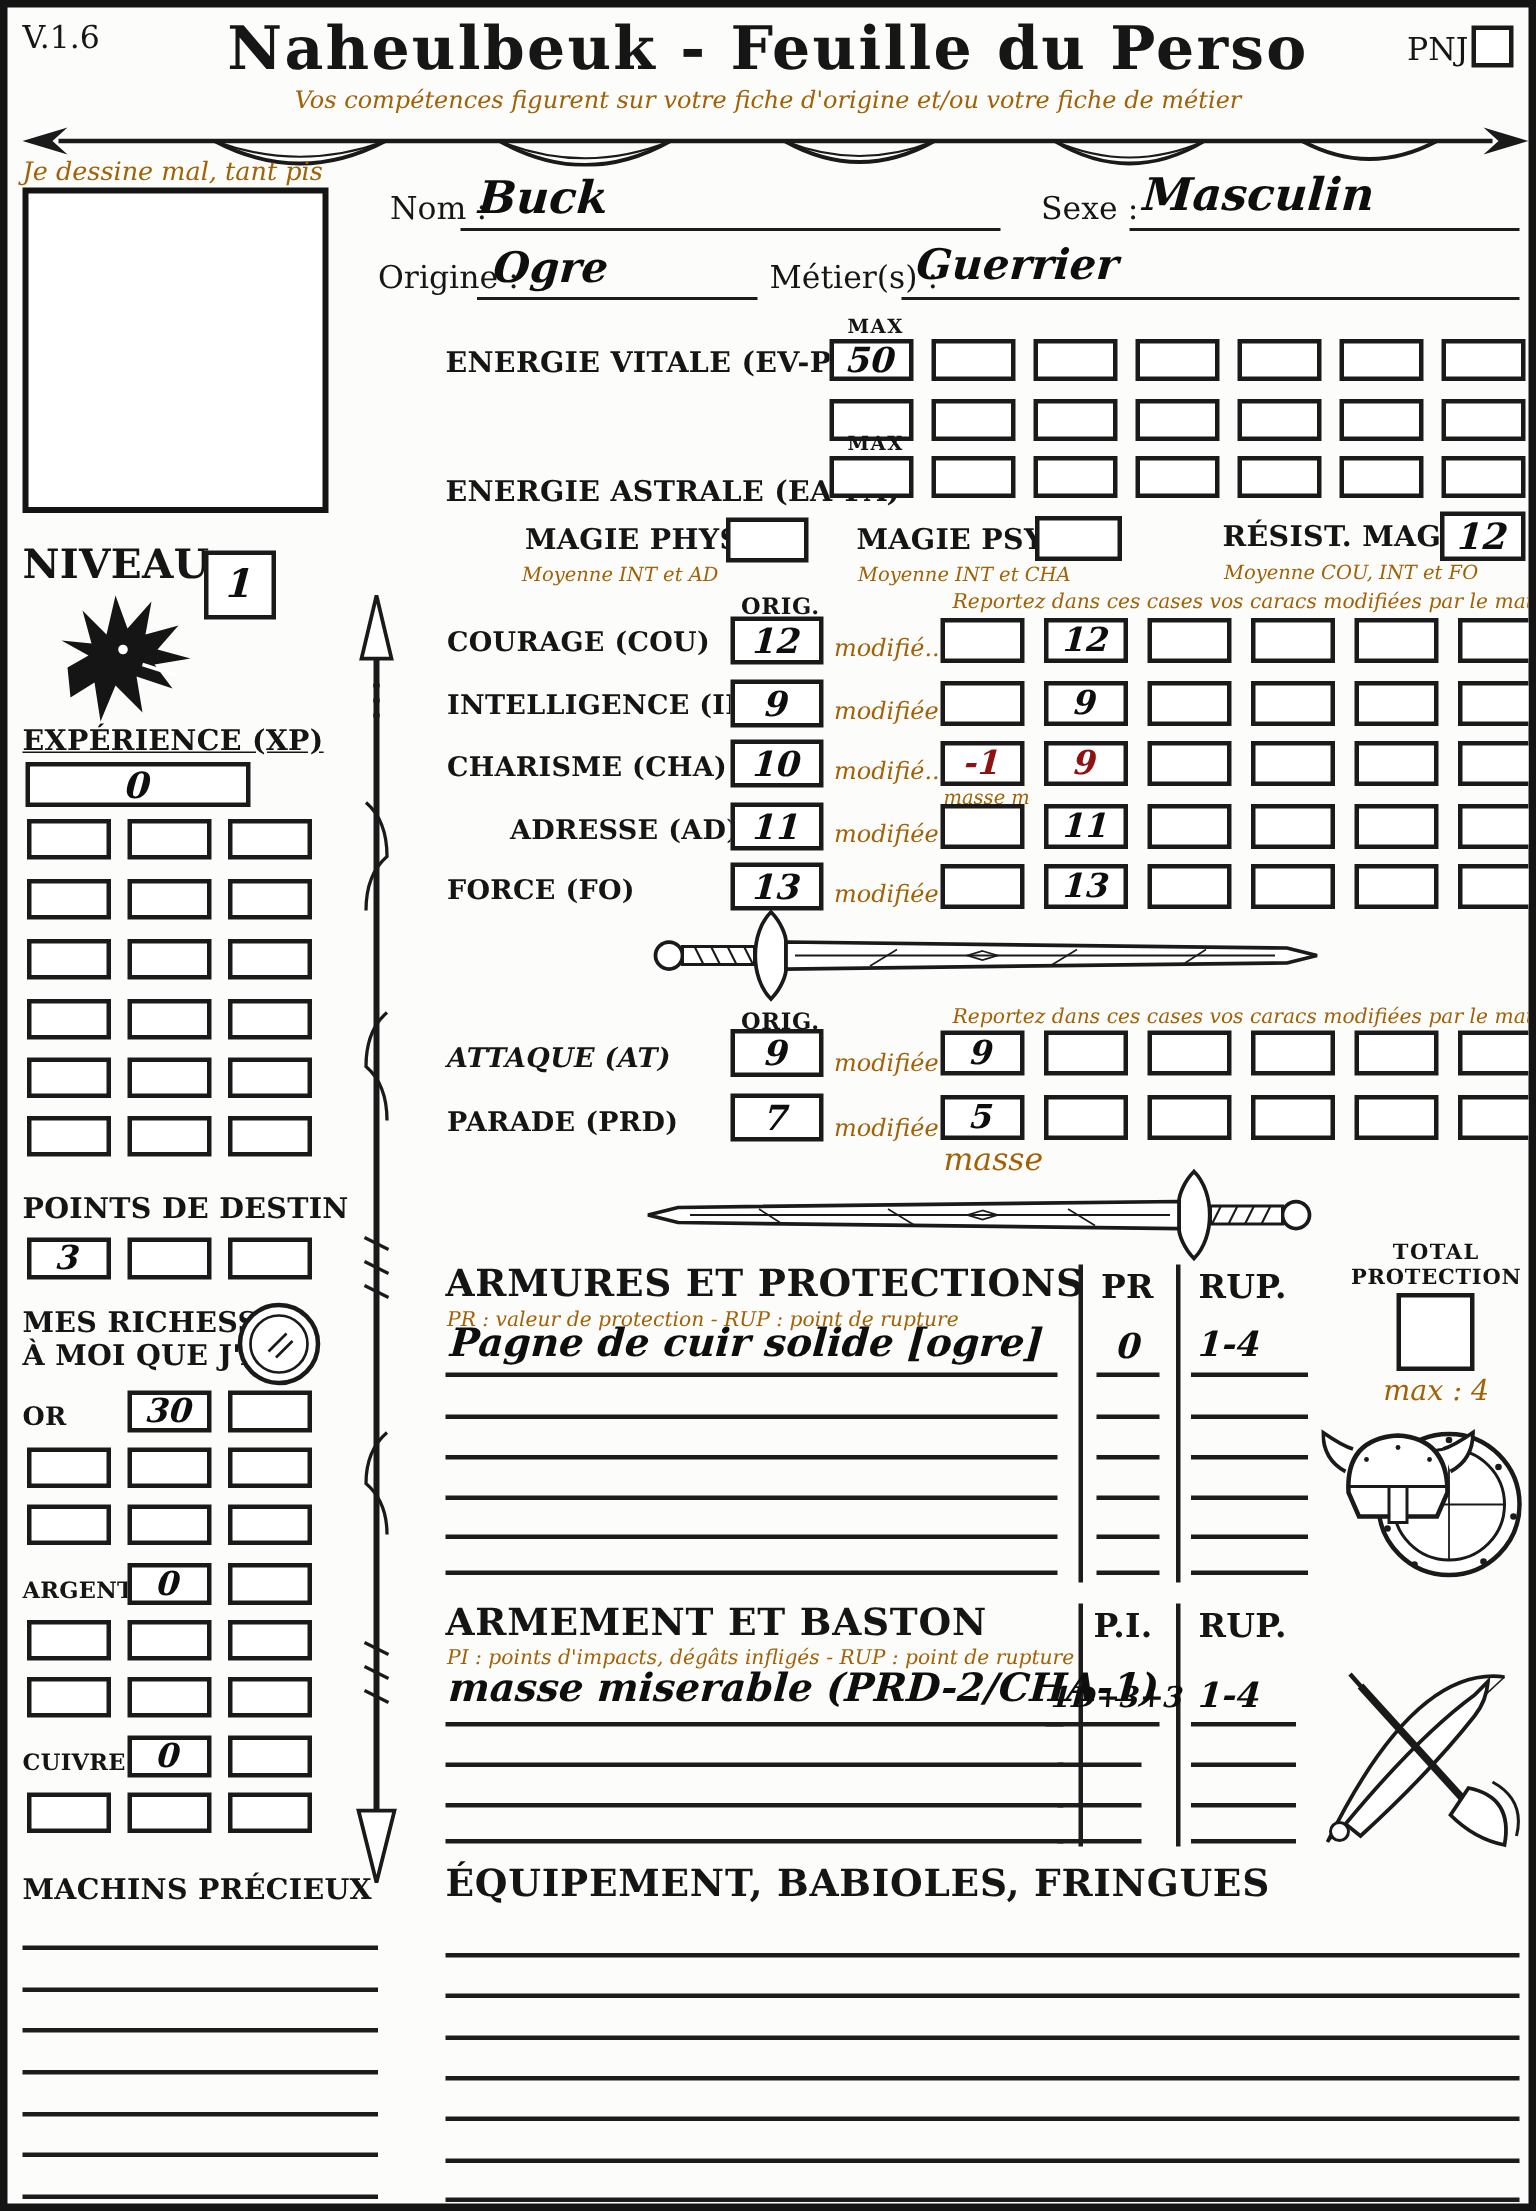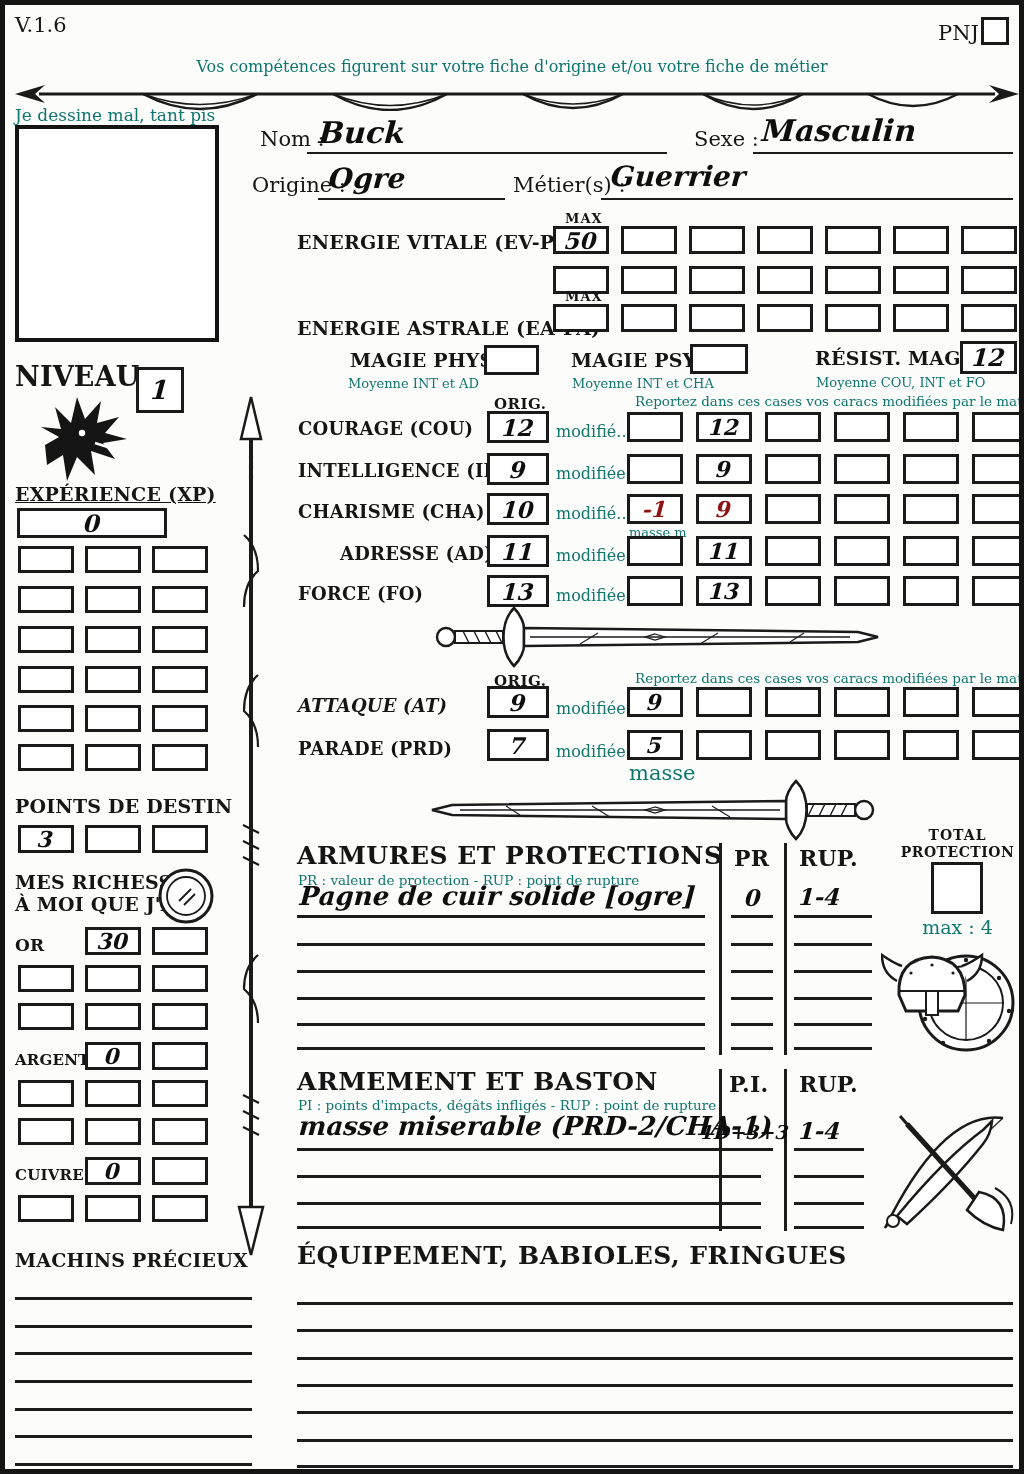--- a/index.html
+++ b/index.html
@@ -27,6 +27,7 @@
 <div class="sheet">
 
   <div class="abs" style="left:10px;top:8px;font-size:21px;">V.1.6</div>
+  <div class="abs title" style="left:110px;right:110px;top:4px;text-align:center;font-size:40px;">Naheulbeuk - Feuille du Perso</div>
   <div class="abs" style="left:933px;top:16px;font-size:21px;">PNJ</div>
   <div class="abs bx" style="left:976px;top:12px;width:28px;height:28px;"></div>
   <div class="abs scr" style="left:0;right:0;top:52px;text-align:center;font-size:16px;">Vos compétences figurent sur votre fiche d'origine et/ou votre fiche de métier</div>

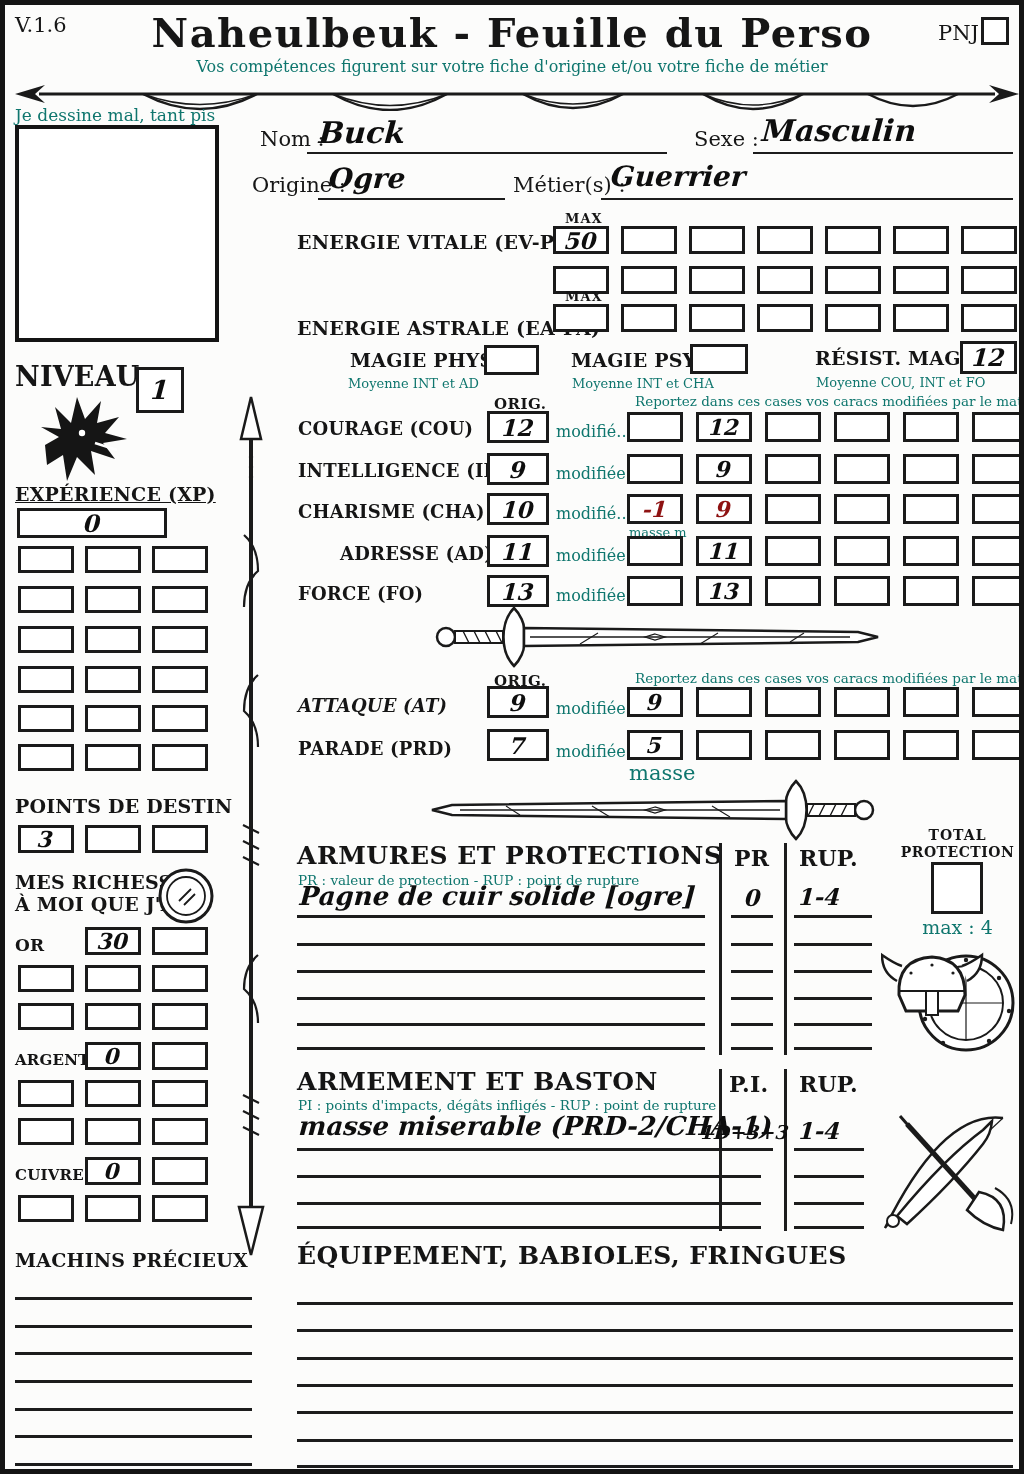--- a/index.html
+++ b/index.html
@@ -10,7 +10,7 @@
   }
   .abs{position:absolute;}
   .lbl{font-family:"DejaVu Serif",serif;font-weight:700;color:#151515;letter-spacing:.2px;white-space:nowrap;}
-  .scr{font-family:"DejaVu Serif",serif;color:#0f766e;white-space:nowrap;}
+  .scr{font-family:"DejaVu Serif",serif;font-style:italic;color:#a16207;white-space:nowrap;}
   .hand{font-family:"DejaVu Serif",serif;font-style:italic;font-weight:700;color:#0e0e0e;white-space:nowrap;transform:skewX(-4deg);}
   .red{color:#8e1212 !important;}
   .bx{border:3px solid #1a1a1a;background:#fff;box-sizing:border-box;display:flex;align-items:center;justify-content:center;}

